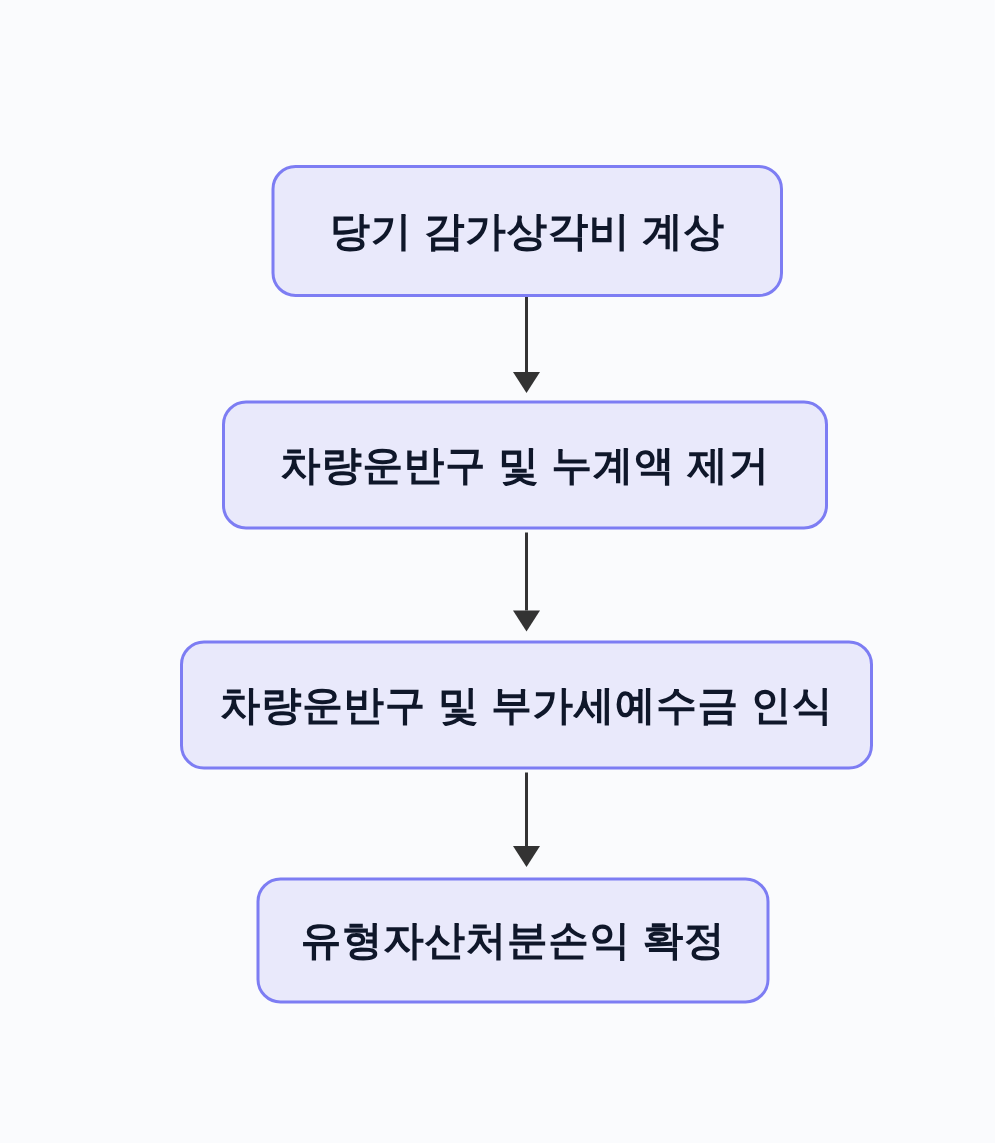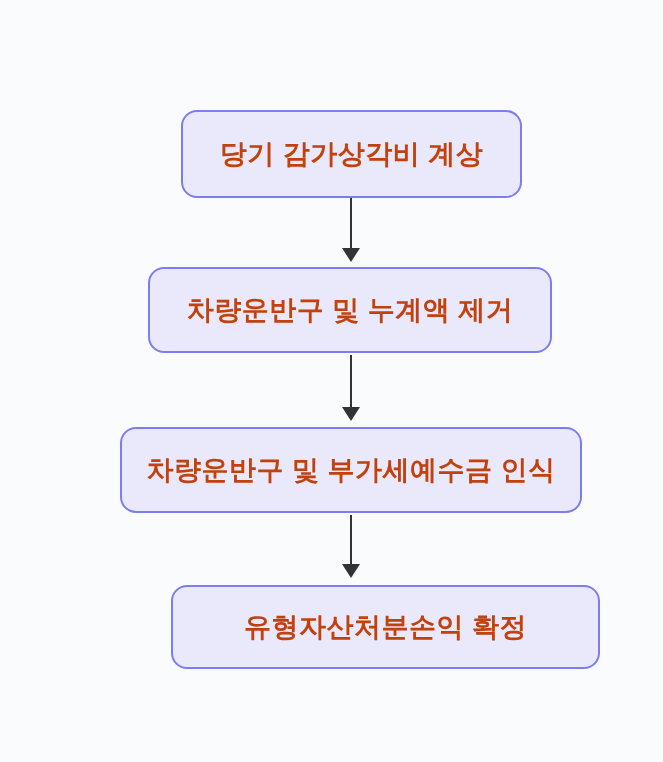--- a/index.html
+++ b/index.html
@@ -25,7 +25,7 @@
     display: flex;
     align-items: center;
     justify-content: center;
-    color: #c2410c;
+    color: #0f172a;
     font-size: 27px;
     font-weight: 700;
     letter-spacing: 0.5px;

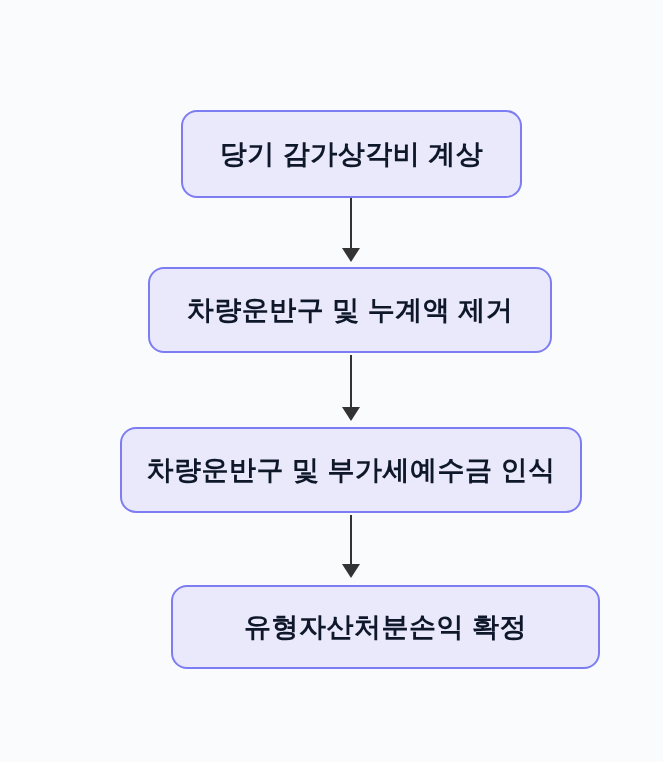--- a/index.html
+++ b/index.html
@@ -54,7 +54,7 @@
   .node-0 { left: 181px; top: 110px; width: 341px; height: 88px; }
   .node-1 { left: 148px; top: 267px; width: 404px; height: 86px; align-items: center; }
   .node-2 { left: 120px; top: 427px; width: 462px; height: 86px; }
-  .node-3 { left: 171px; top: 585px; width: 429px; height: 84px; }
+  .node-3 { left: 171px; top: 585px; width: 342px; height: 84px; }
   
   .arrow-0 { left: 342px; top: 198px; height: 64px; }
   .arrow-1 { left: 342px; top: 355px; height: 66px; }

